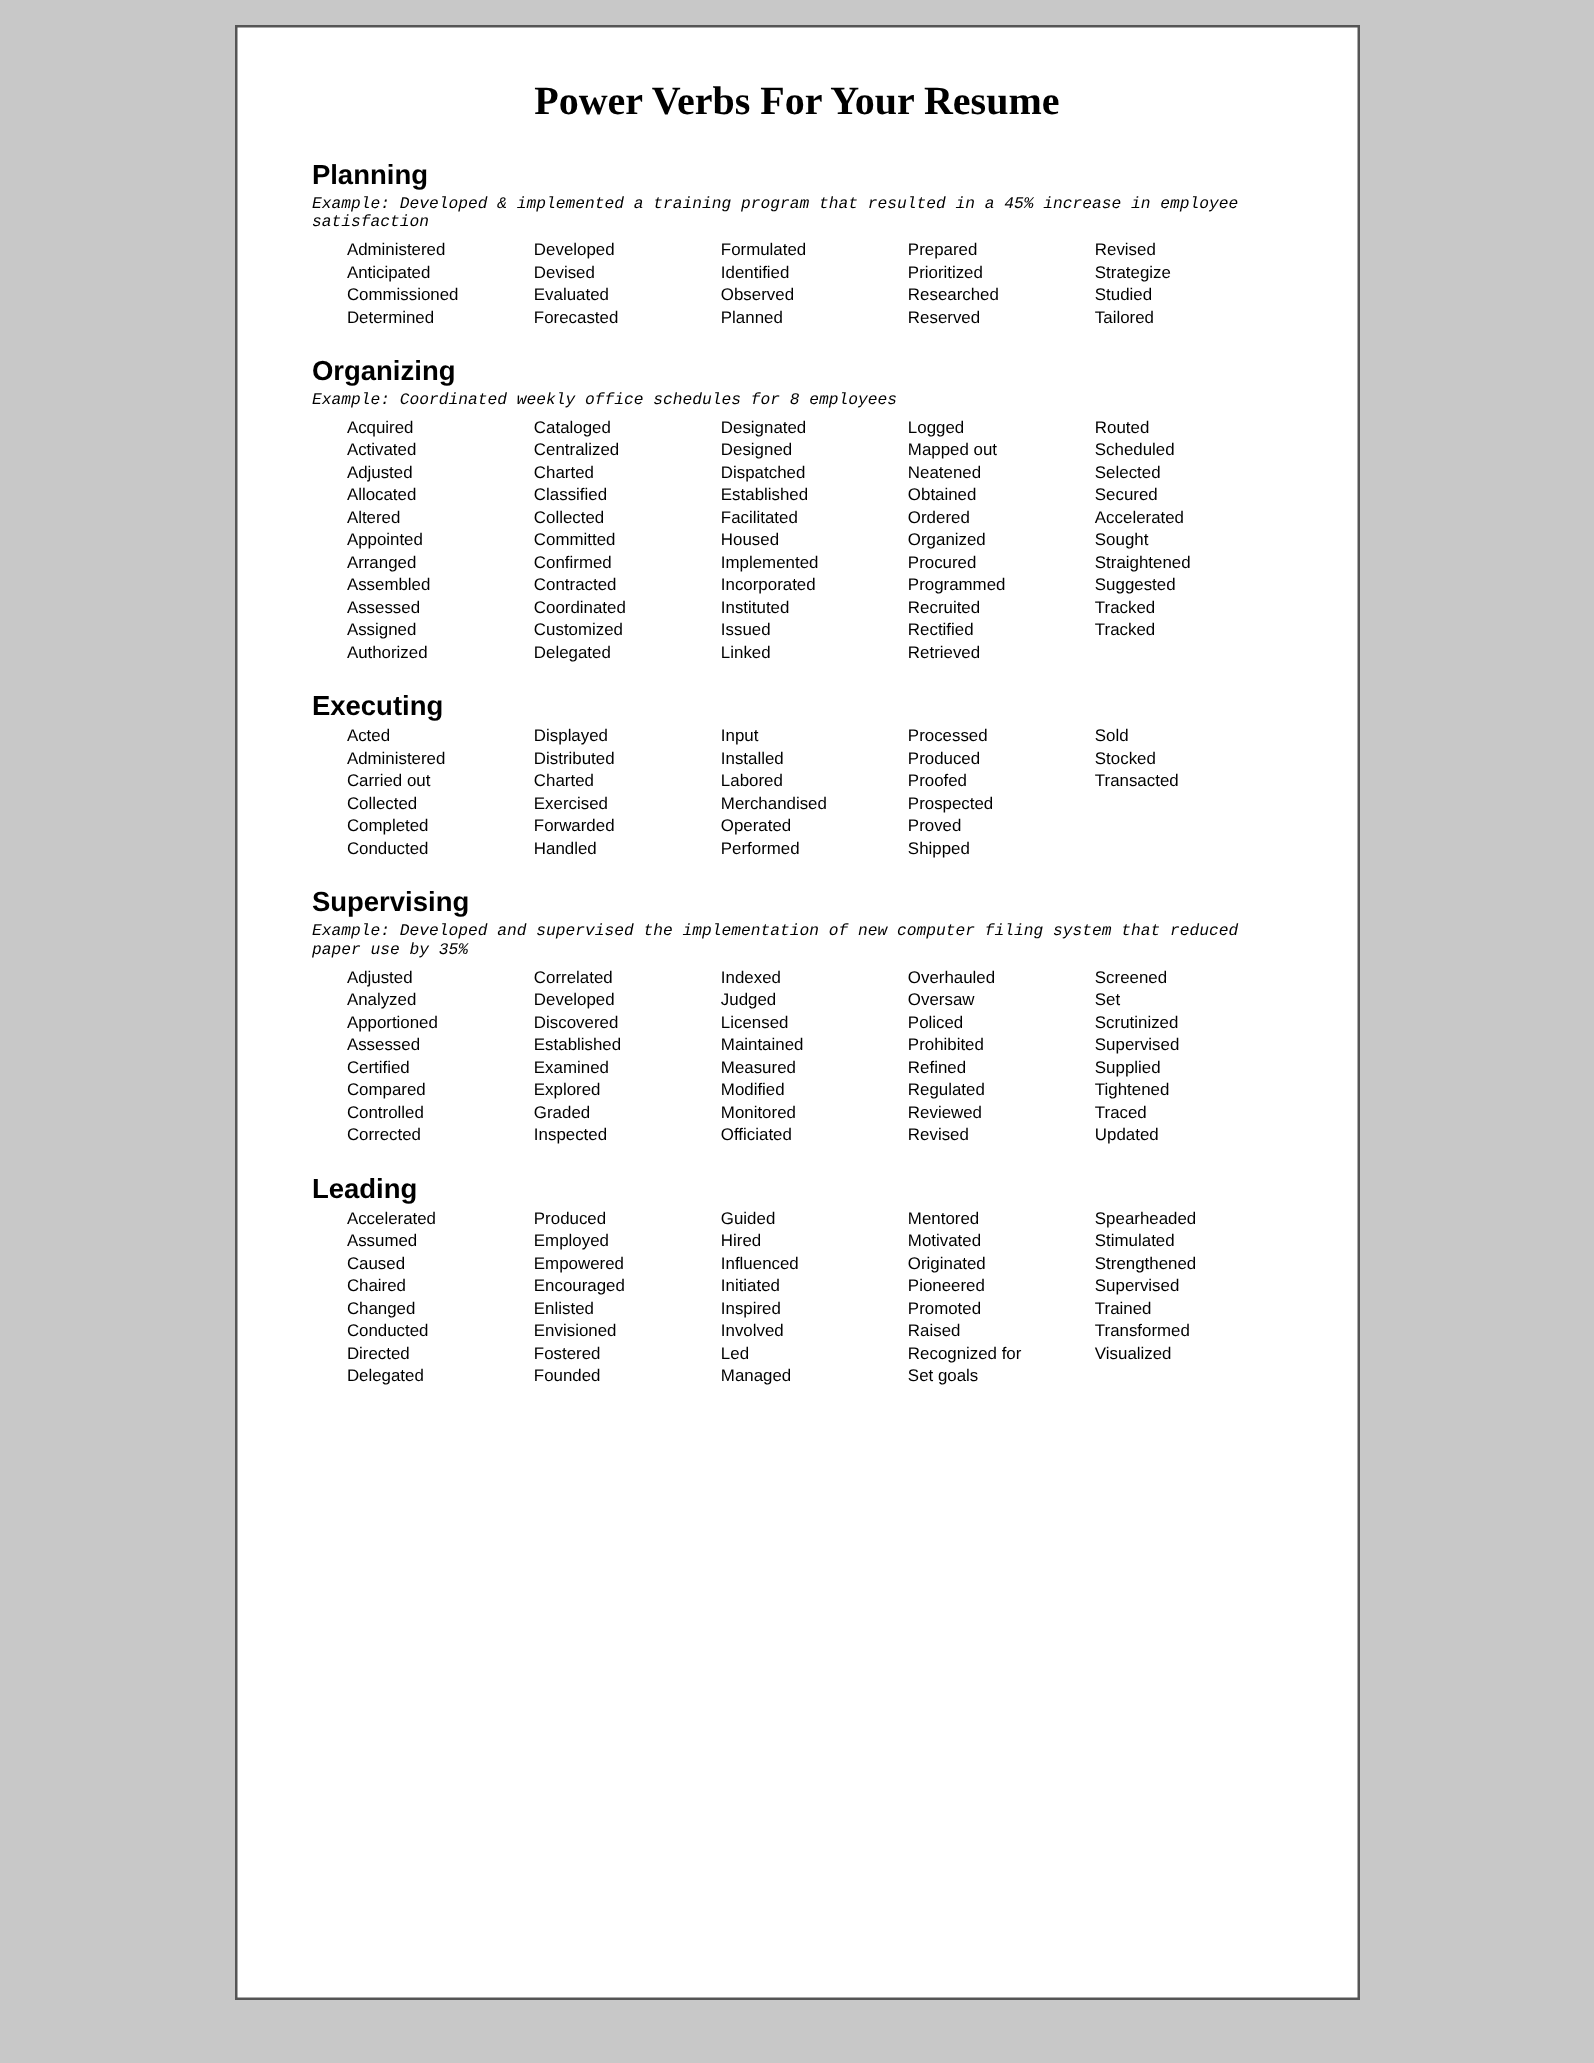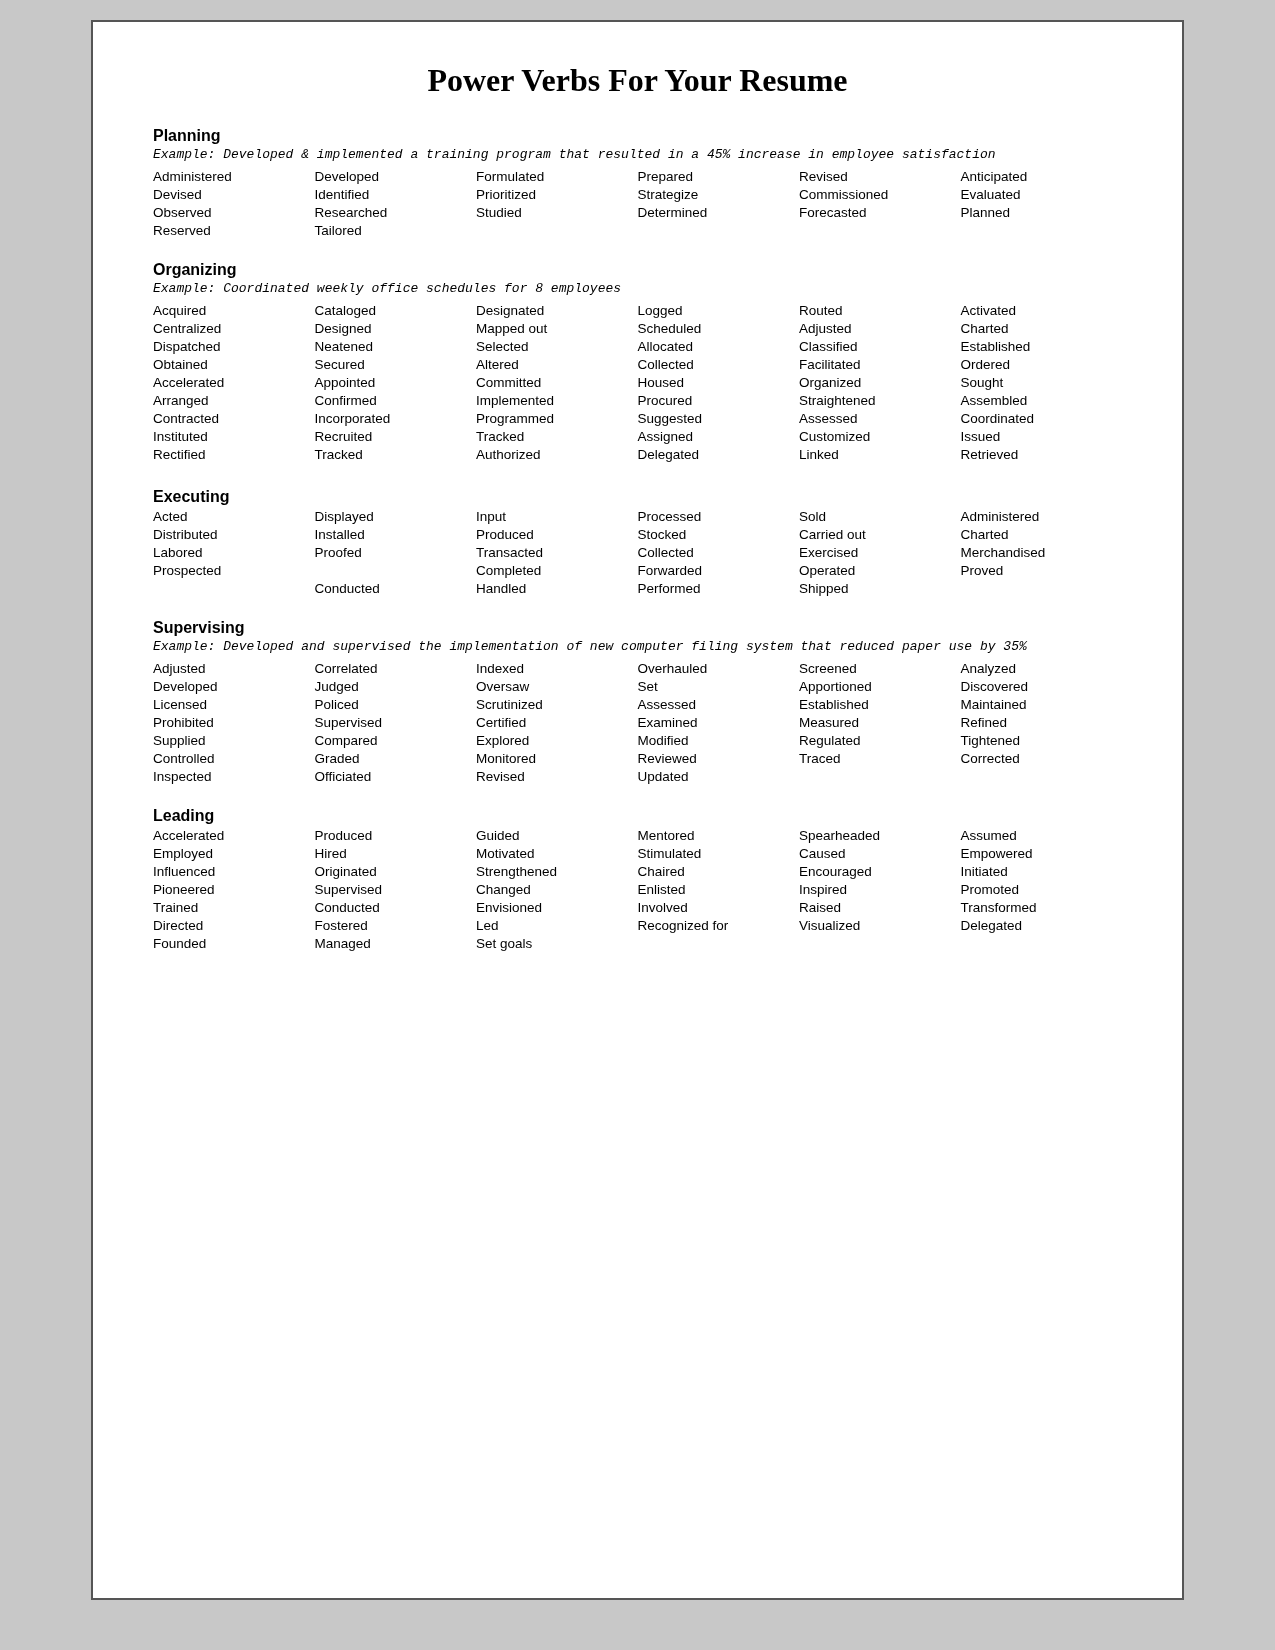--- a/index.html
+++ b/index.html
@@ -13,7 +13,7 @@
     }
     .page {
       background: #fff;
-      width: 1093px;
+      width: 900px;
       min-height: 1580px;
       padding: 40px 60px 60px 60px;
       border: 2px solid #555;

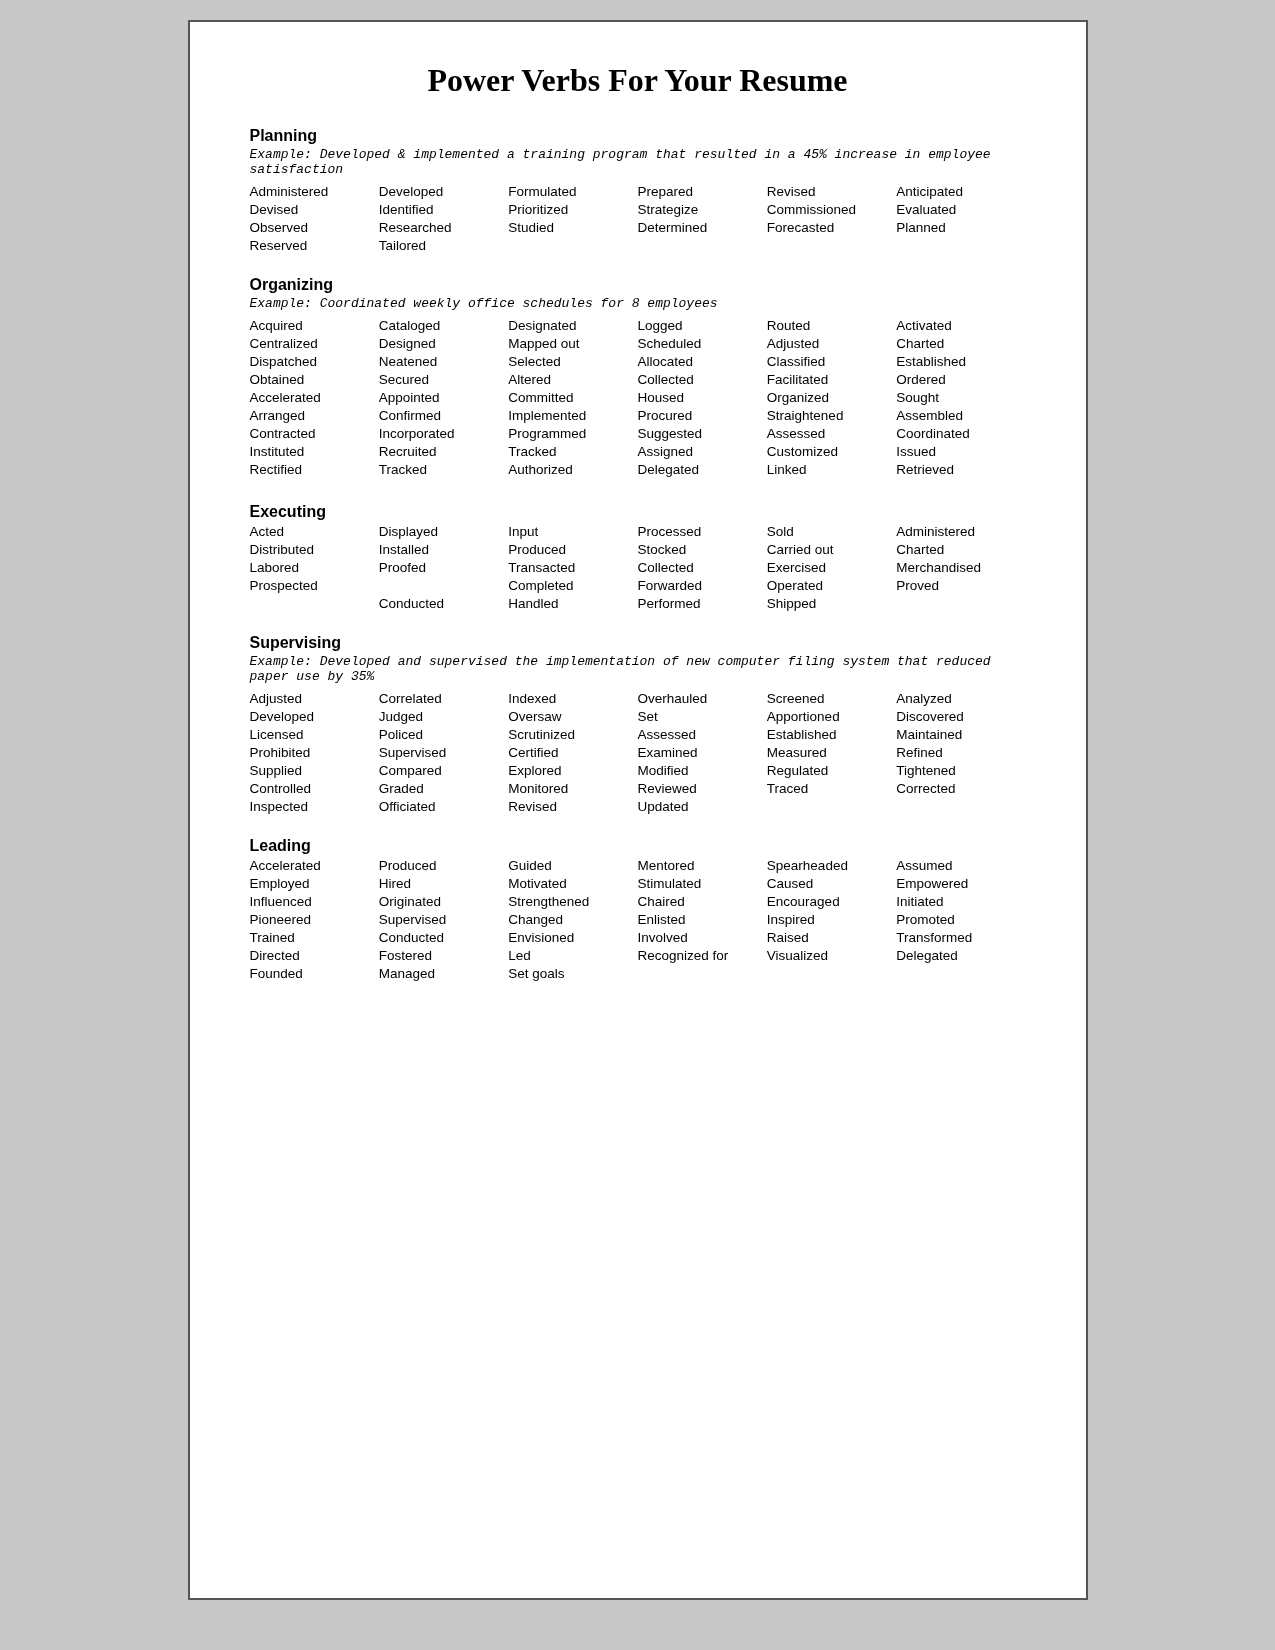--- a/index.html
+++ b/index.html
@@ -30,7 +30,7 @@
       margin-bottom: 22px;
     }
     .section-title {
-      font-size: 16px;
+      font-size: 22px;
       font-weight: bold;
       font-family: Arial, Helvetica, sans-serif;
       margin-bottom: 2px;

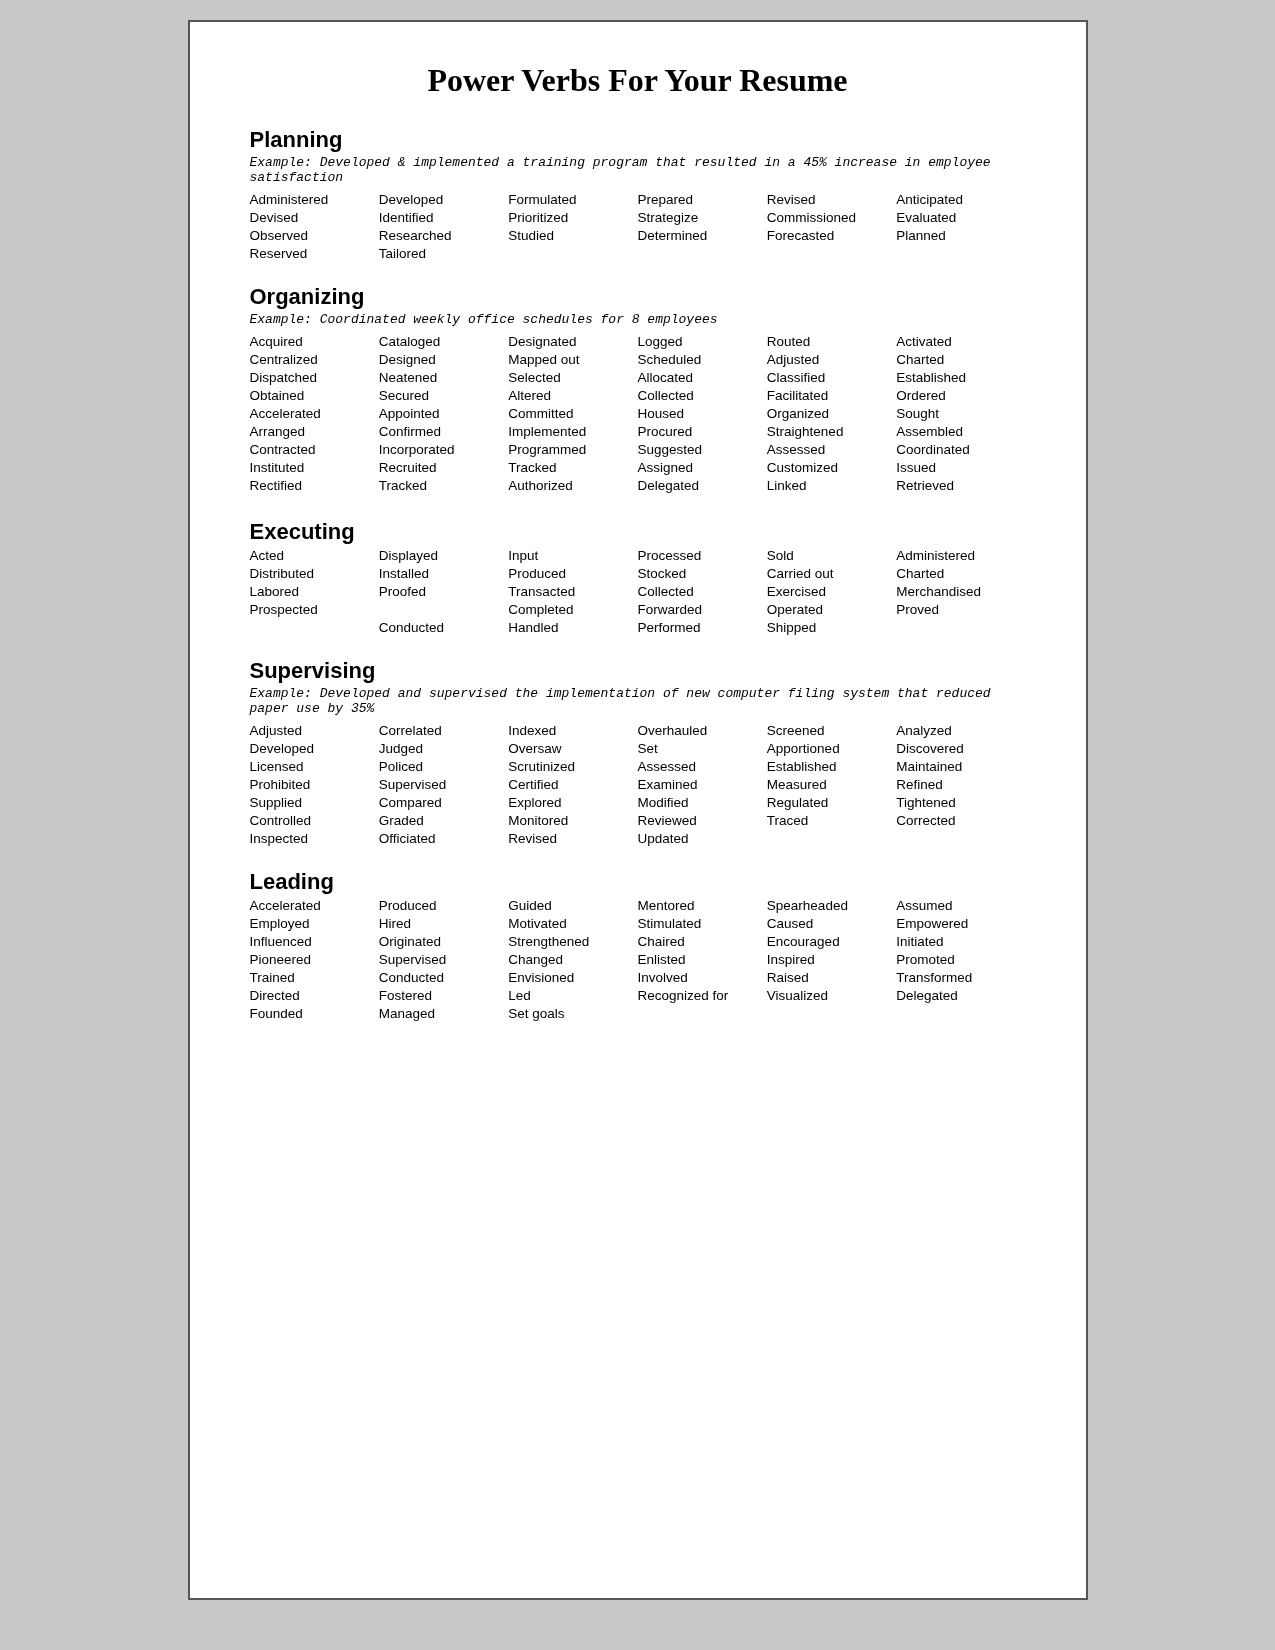--- a/index.html
+++ b/index.html
@@ -43,9 +43,10 @@
     }
     .words-grid {
       display: grid;
-      grid-template-columns: repeat(6, 1fr);
+      grid-template-columns: repeat(5, 1fr);
       row-gap: 1px;
       column-gap: 0px;
+      margin-left: 28px;
     }
     .word {
       font-size: 13.5px;

